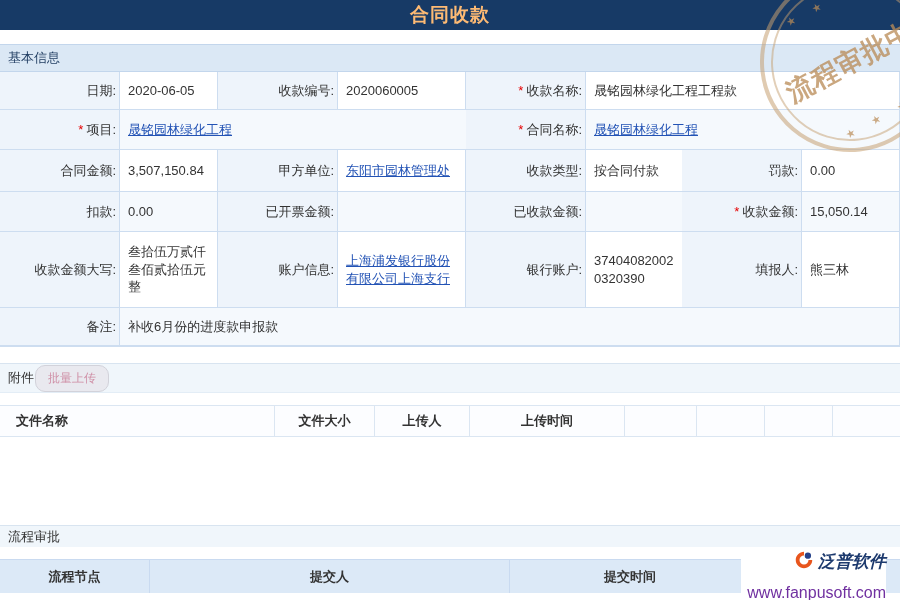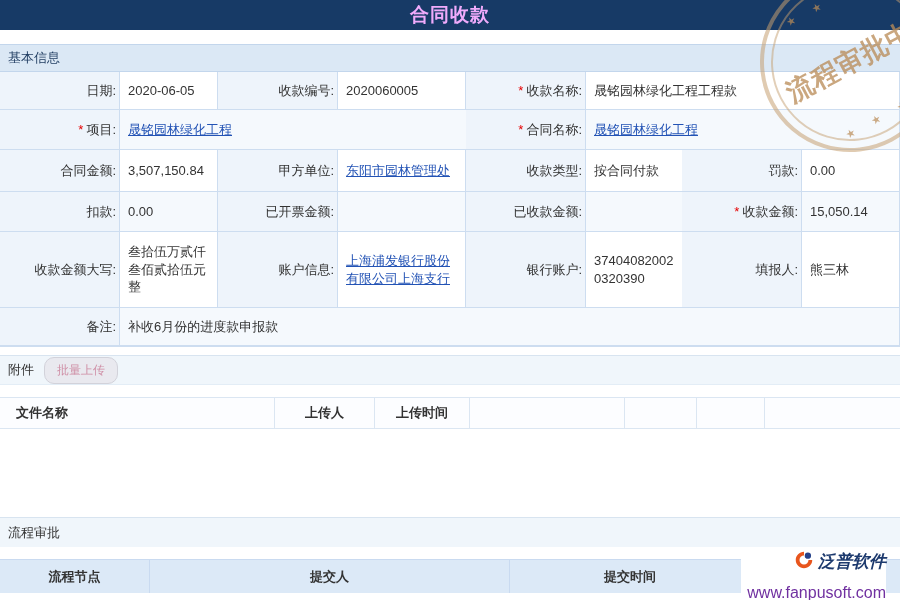--- a/index.html
+++ b/index.html
@@ -16,7 +16,7 @@
   .titlebar {
     height: 30px;
     background: #173a66;
-    color: #f0abfc;
+    color: #fdba74;
     display: flex;
     align-items: center;
     justify-content: center;

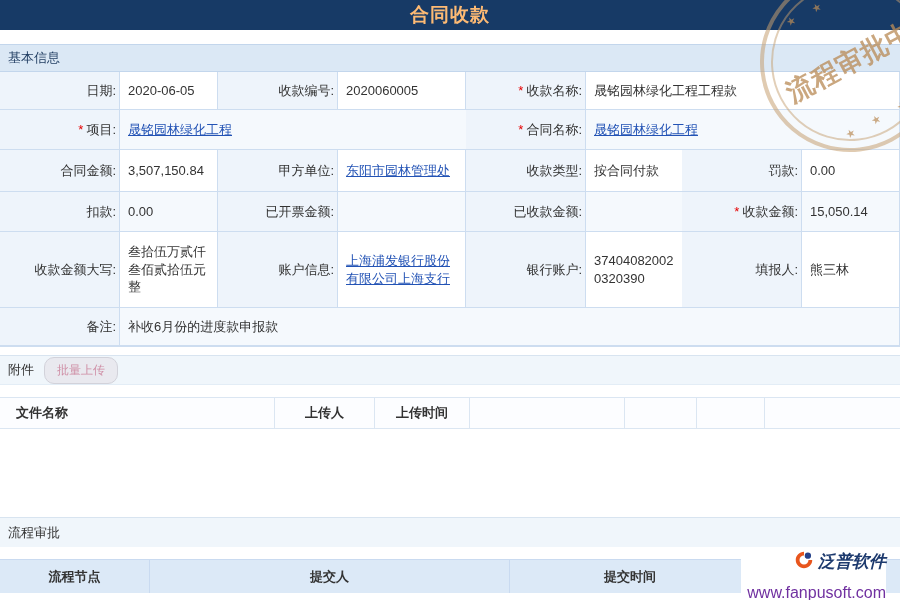--- a/index.html
+++ b/index.html
@@ -73,14 +73,14 @@
 
   
   .attach-bar {
-    margin-top: 8px;
+    margin-top: 16px;
     height: 30px;
     background: #f0f6fb;
     border-top: 1px solid #d8e4f0;
     border-bottom: 1px solid #e3edf6;
     display: flex;
     align-items: center;
-    gap: 10px;
+    gap: 1px;
     padding-left: 8px;
     font-size: 13px;
   }

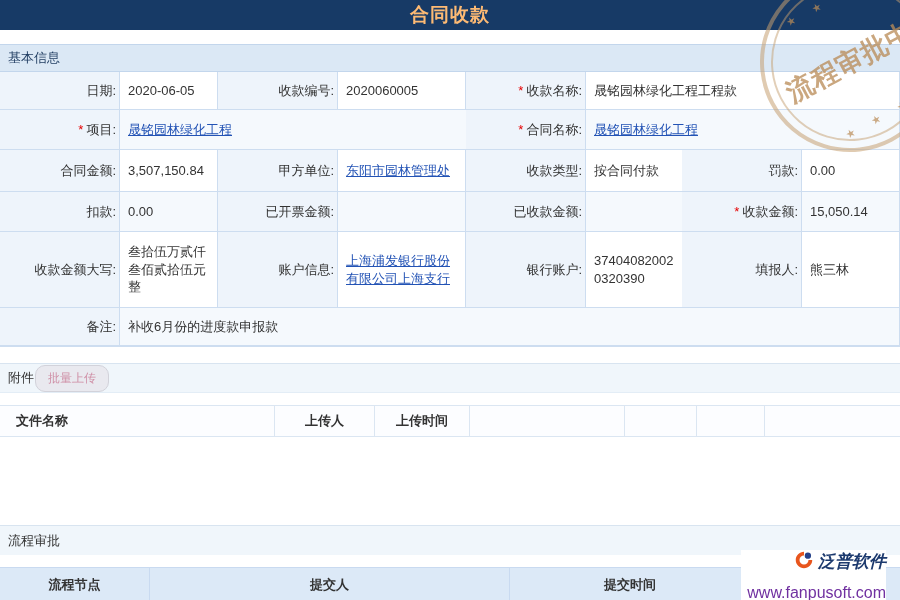--- a/index.html
+++ b/index.html
@@ -348,6 +348,7 @@
 
 <div class="attach-header">
   <div class="ah-cell first">文件名称</div>
+  <div class="ah-cell">文件大小</div>
   <div class="ah-cell">上传人</div>
   <div class="ah-cell">上传时间</div>
   <div class="ah-cell"></div>

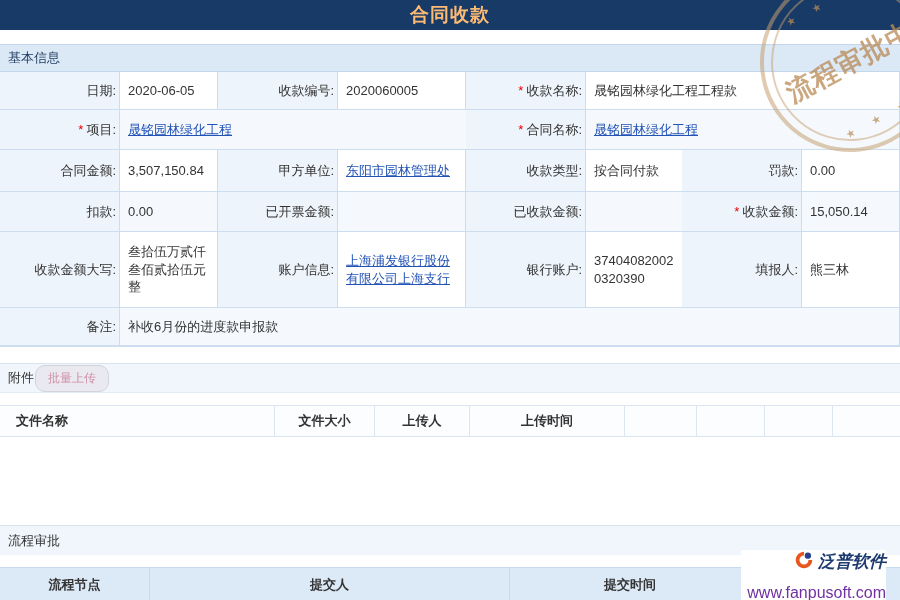--- a/index.html
+++ b/index.html
@@ -118,7 +118,7 @@
 
   
   .flow-bar {
-    height: 30px;
+    height: 22px;
     background: #f0f6fb;
     border-top: 1px solid #d8e4f0;
     display: flex;

